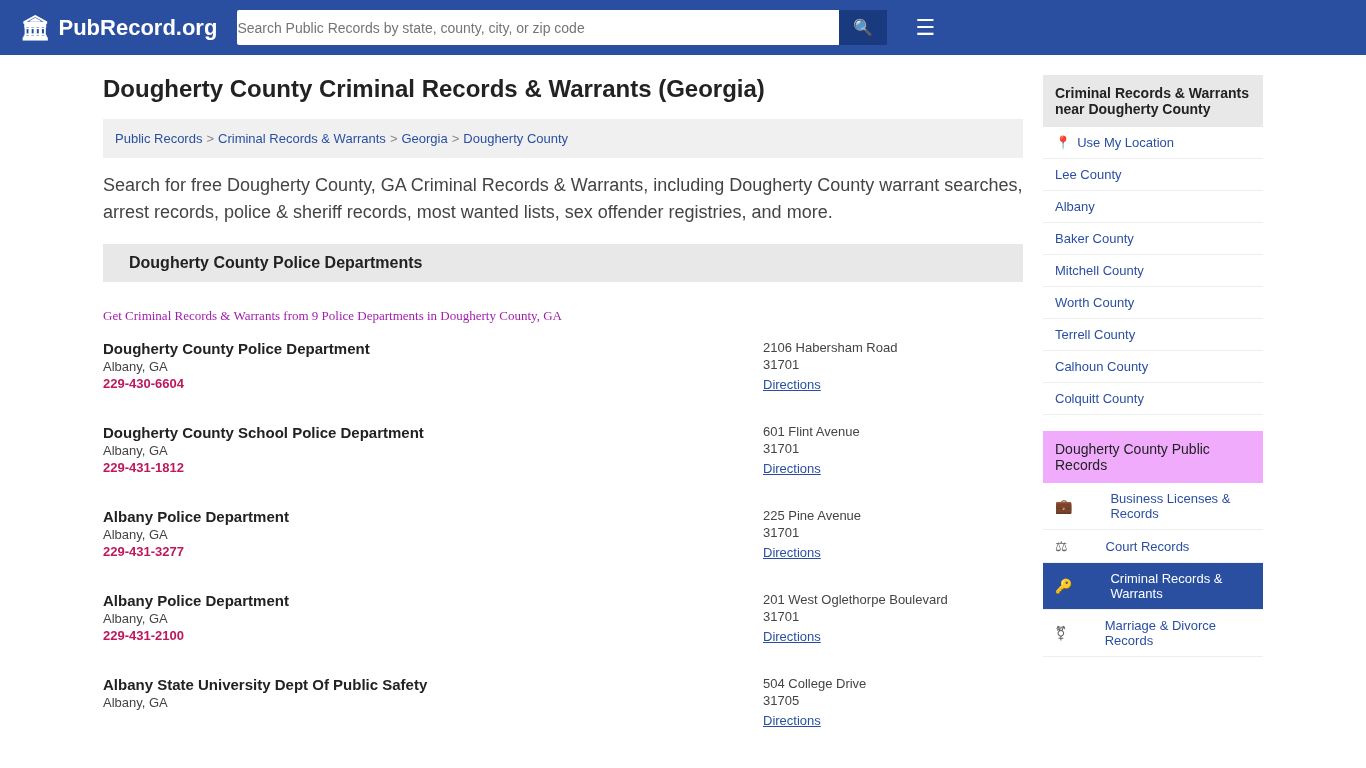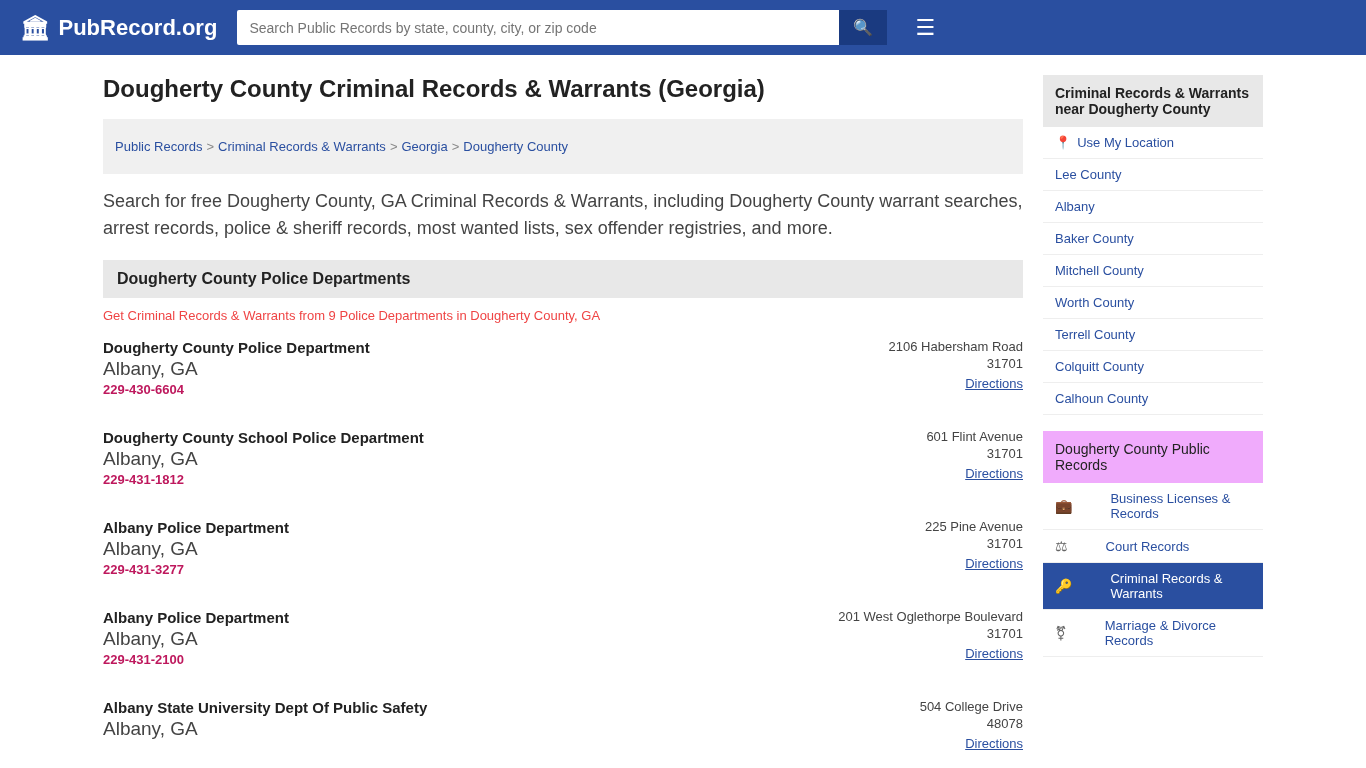--- a/index.html
+++ b/index.html
@@ -33,7 +33,7 @@
     }
     .search-input {
       flex: 1;
-      padding: 8px 12px;
+      padding: 8px 0;
       font-size: 14px;
       border: none;
       outline: none;

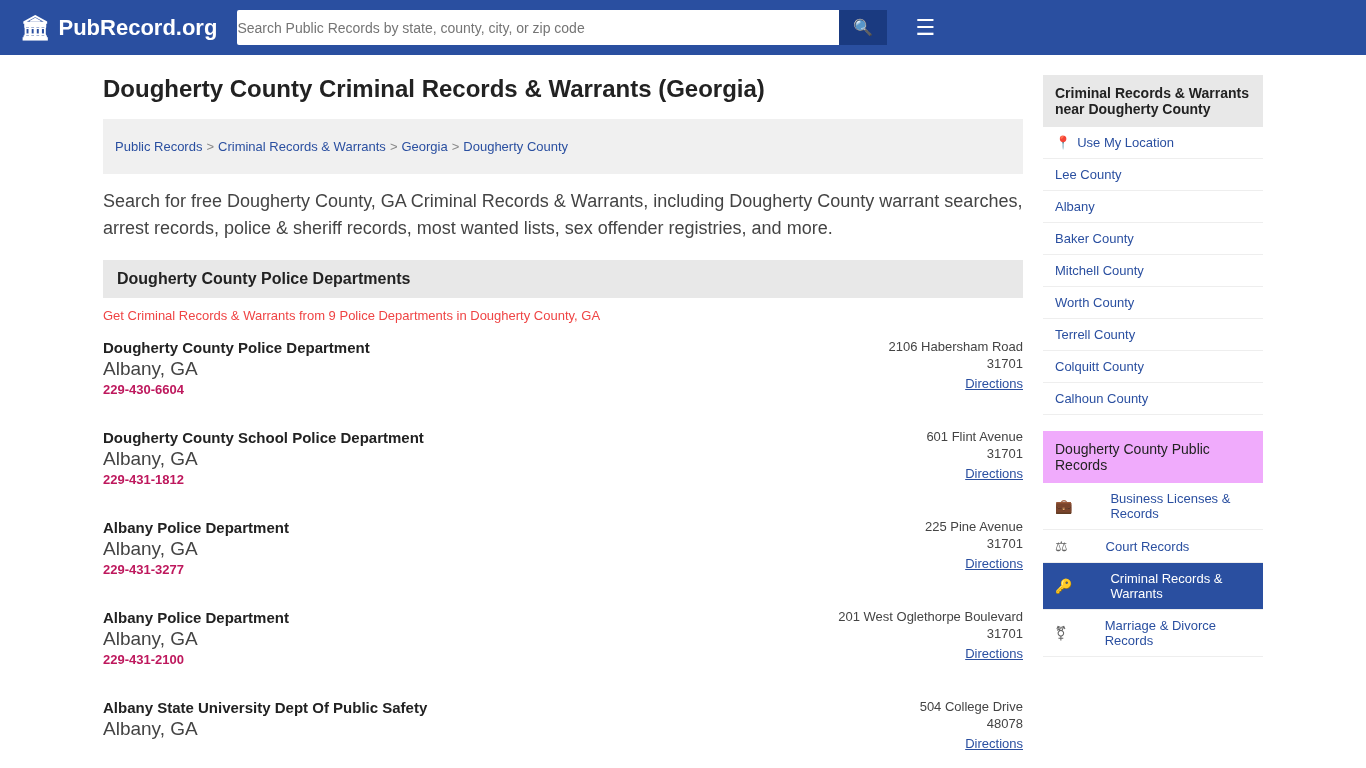--- a/index.html
+++ b/index.html
@@ -79,7 +79,7 @@
     
     .breadcrumb {
       background: #f0f0f0;
-      padding: 20px 12px;
+      padding: 12px 12px;
       font-size: 13px;
       color: #555;
       margin-bottom: 14px;

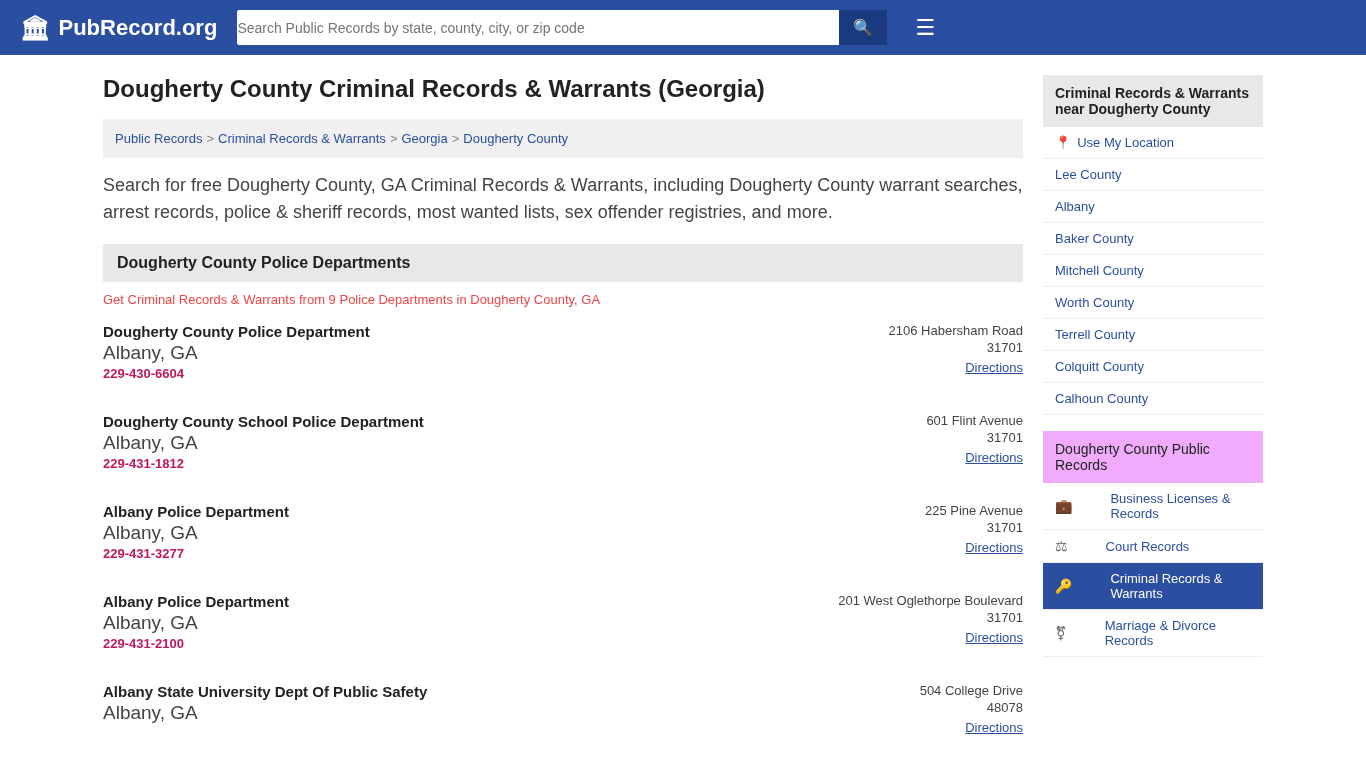--- a/index.html
+++ b/index.html
@@ -104,11 +104,11 @@
     
     .section-heading {
       background: #e8e8e8;
-      padding: 10px 14px;
+      padding: 10px 26px;
       font-size: 16px;
       font-weight: bold;
       color: #222;
-      margin-bottom: 10px;
+      margin-bottom: 26px;
     }
 
     .section-subtext {

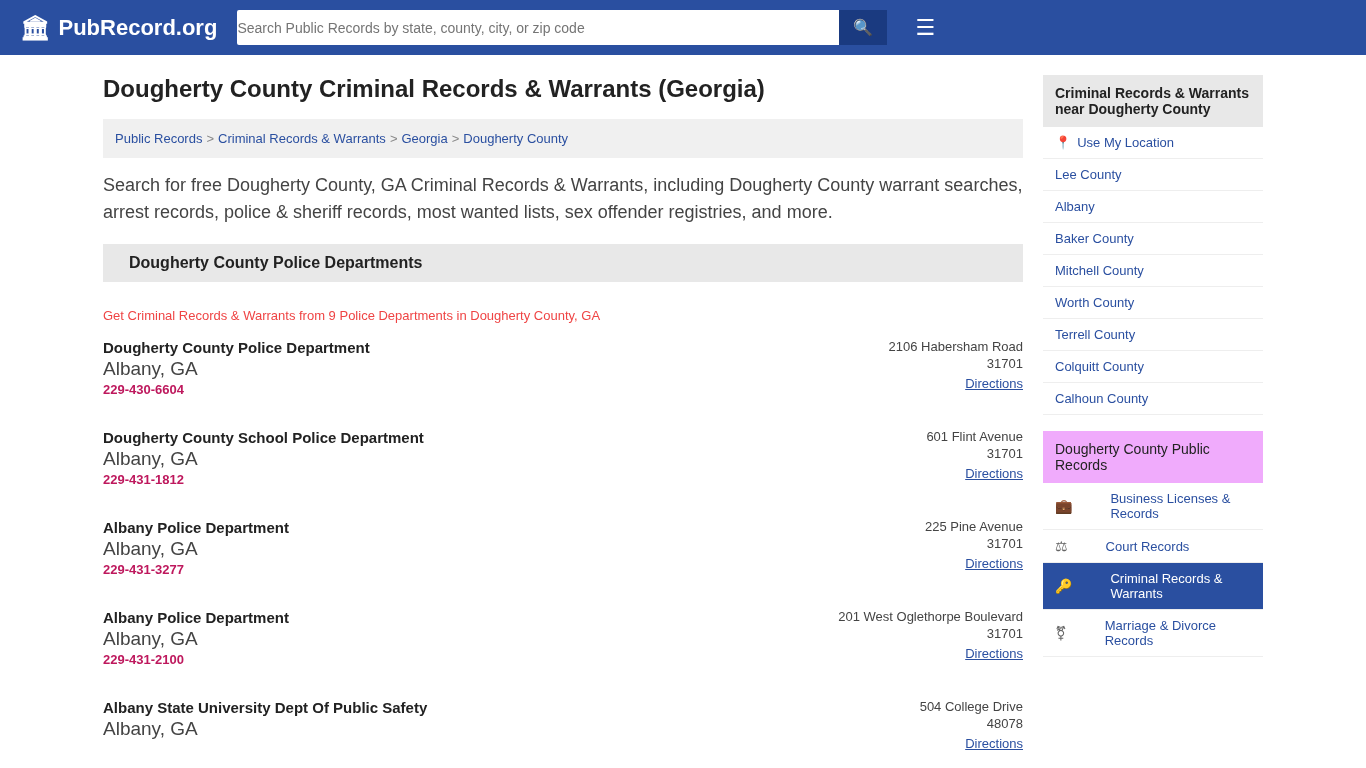--- a/index.html
+++ b/index.html
@@ -113,8 +113,9 @@
 
     .section-subtext {
       font-size: 13px;
-      color: #ef4444;
+      color: #a21caf;
       margin-bottom: 16px;
+      font-family: Liberation Serif, serif;
     }
 
     

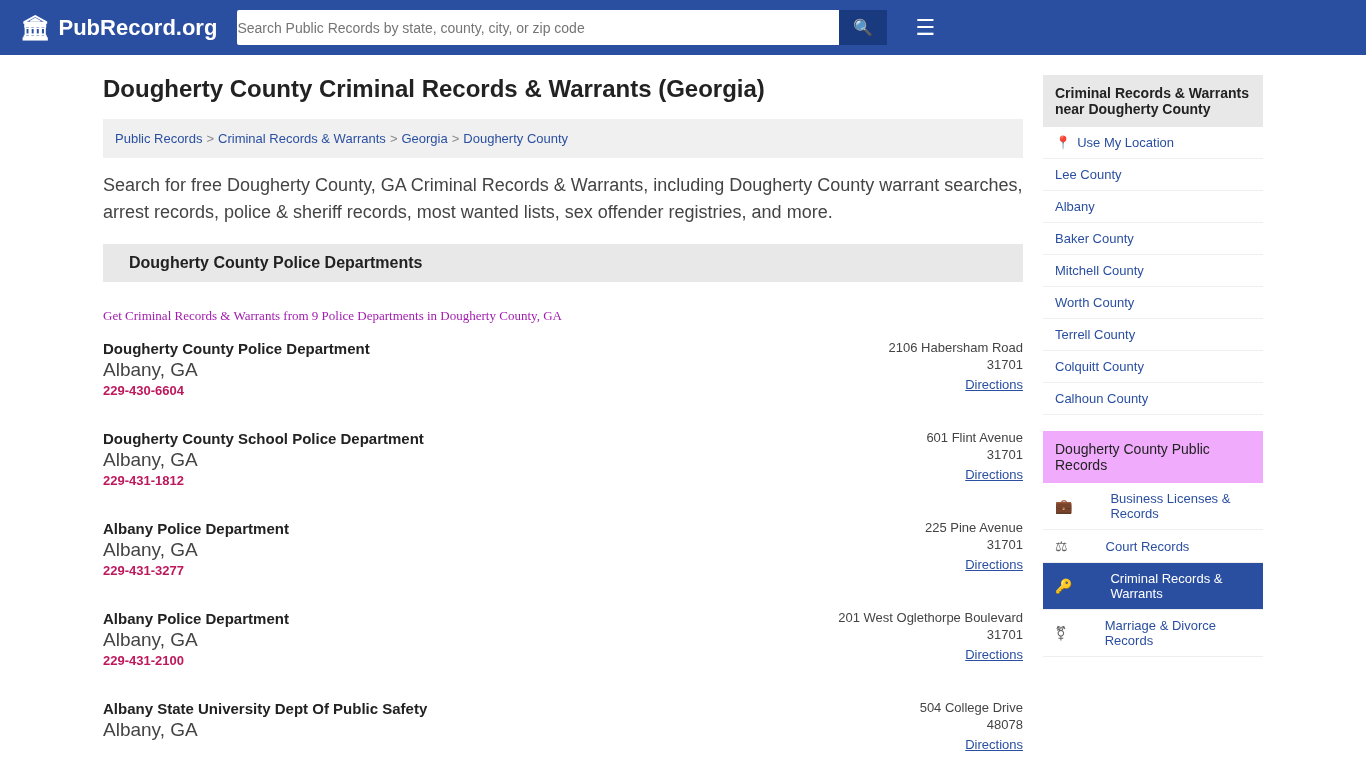--- a/index.html
+++ b/index.html
@@ -147,7 +147,7 @@
     }
     .dept-address-col {
       width: 260px;
-      text-align: right;
+      text-align: left;
       flex-shrink: 0;
     }
     .dept-address {

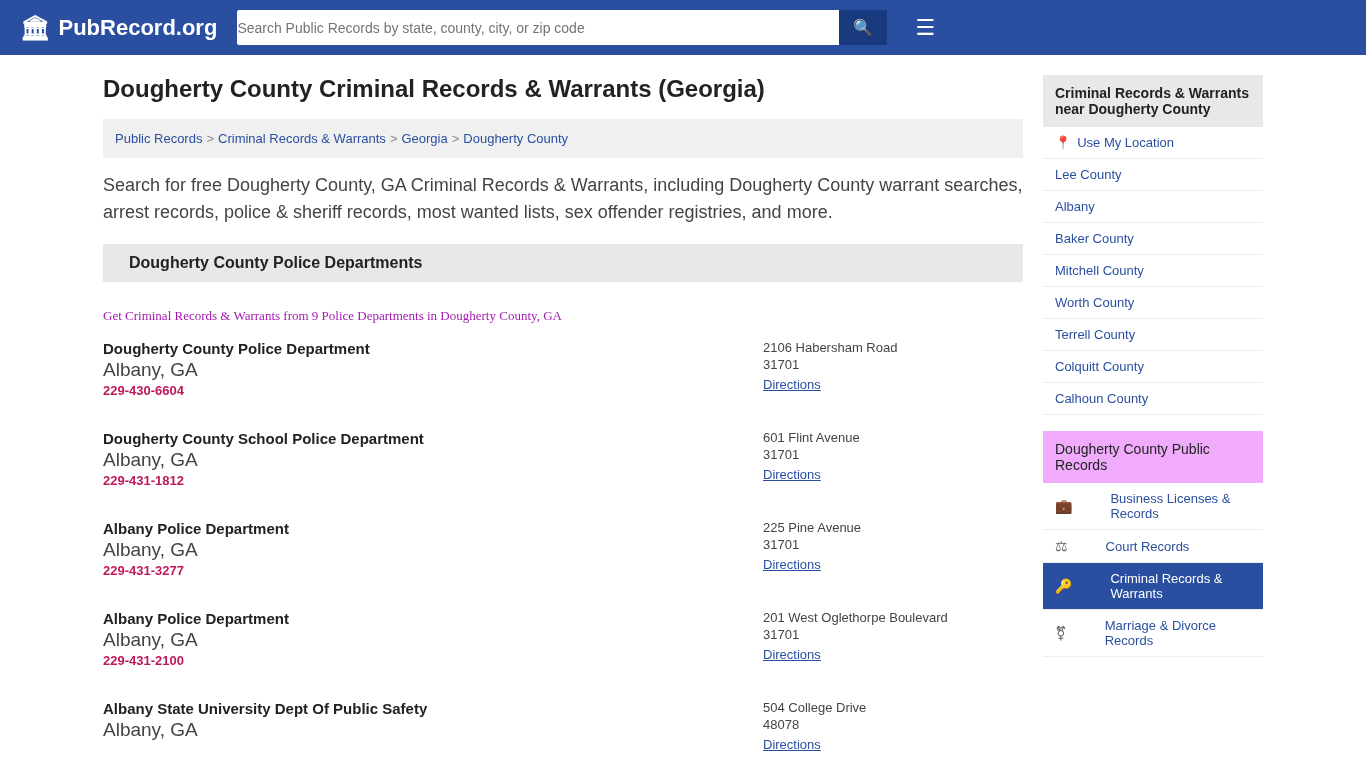--- a/index.html
+++ b/index.html
@@ -136,7 +136,7 @@
       margin-bottom: 2px;
     }
     .dept-city {
-      font-size: 19px;
+      font-size: 13px;
       color: #444;
       margin-bottom: 2px;
     }

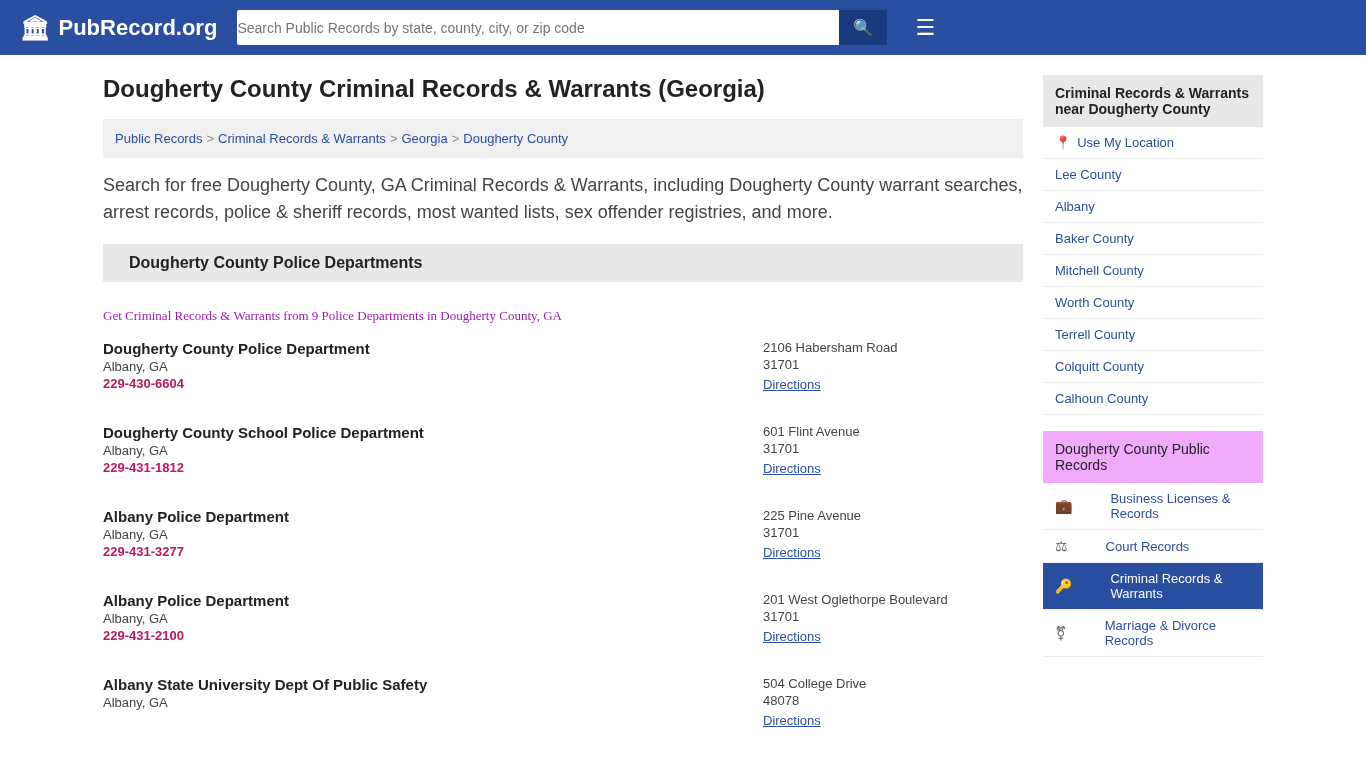--- a/index.html
+++ b/index.html
@@ -362,8 +362,8 @@
       <li><a href="#">Mitchell County</a></li>
       <li><a href="#">Worth County</a></li>
       <li><a href="#">Terrell County</a></li>
+      <li><a href="#">Calhoun County</a></li>
       <li><a href="#">Colquitt County</a></li>
-      <li><a href="#">Calhoun County</a></li>
     </ul>
 
     <div class="sidebar-section-title2">Dougherty County Public Records</div>

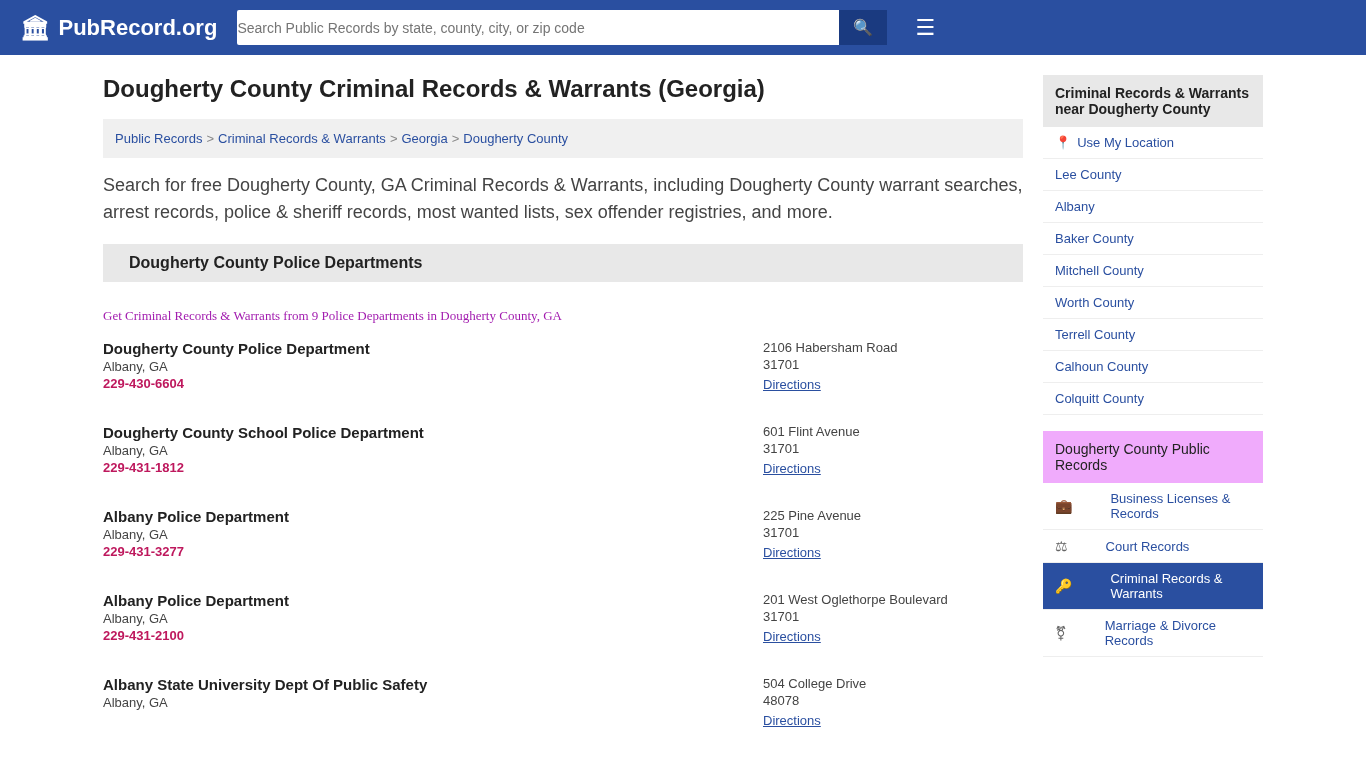--- a/index.html
+++ b/index.html
@@ -340,7 +340,7 @@
       </div>
       <div class="dept-address-col">
         <div class="dept-address">504 College Drive</div>
-        <div class="dept-zip">48078</div>
+        <div class="dept-zip">31705</div>
         <a class="directions-link" href="#">Directions</a>
       </div>
     </div>

